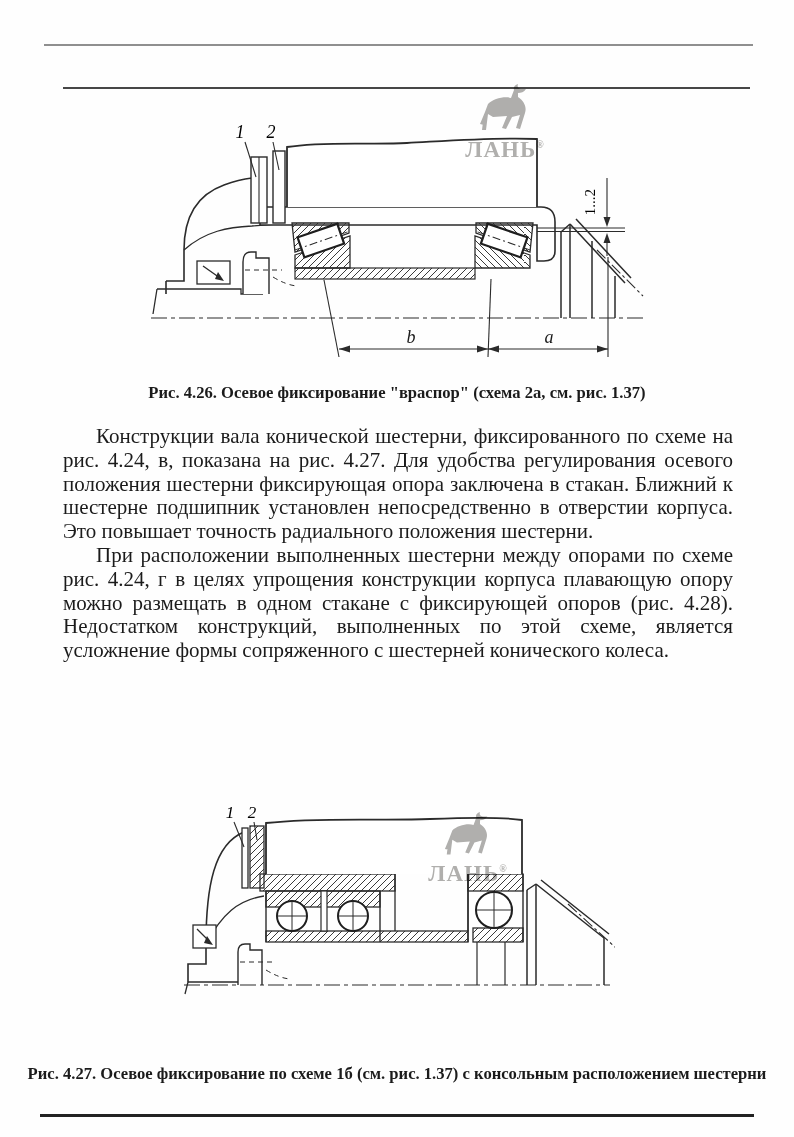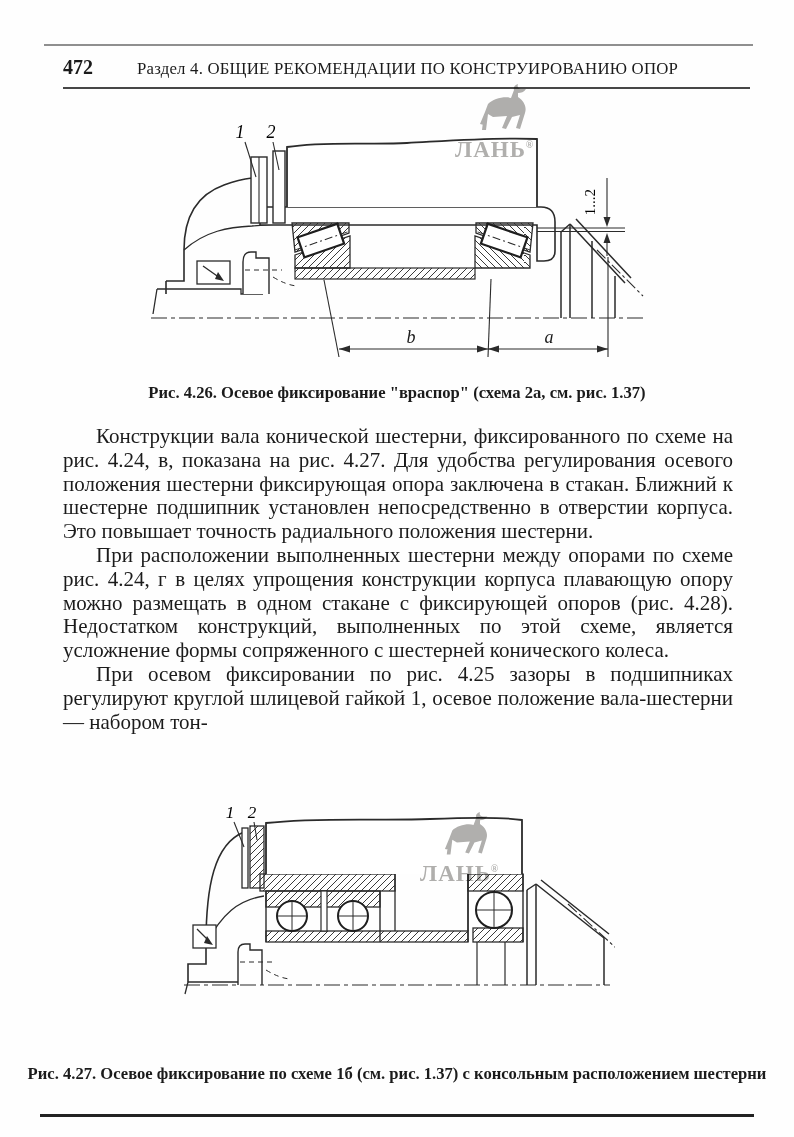--- a/index.html
+++ b/index.html
@@ -39,9 +39,6 @@
 <div id="page">
 
   <div id="rule-top" class="rule"></div>
-  <div id="header">
-    <span id="page-num">472</span><span id="section-title">Раздел 4. ОБЩИЕ РЕКОМЕНДАЦИИ ПО КОНСТРУИРОВАНИЮ ОПОР</span>
-  </div>
   <div id="rule-header" class="rule"></div>
 
   <div id="fig426" class="fig">

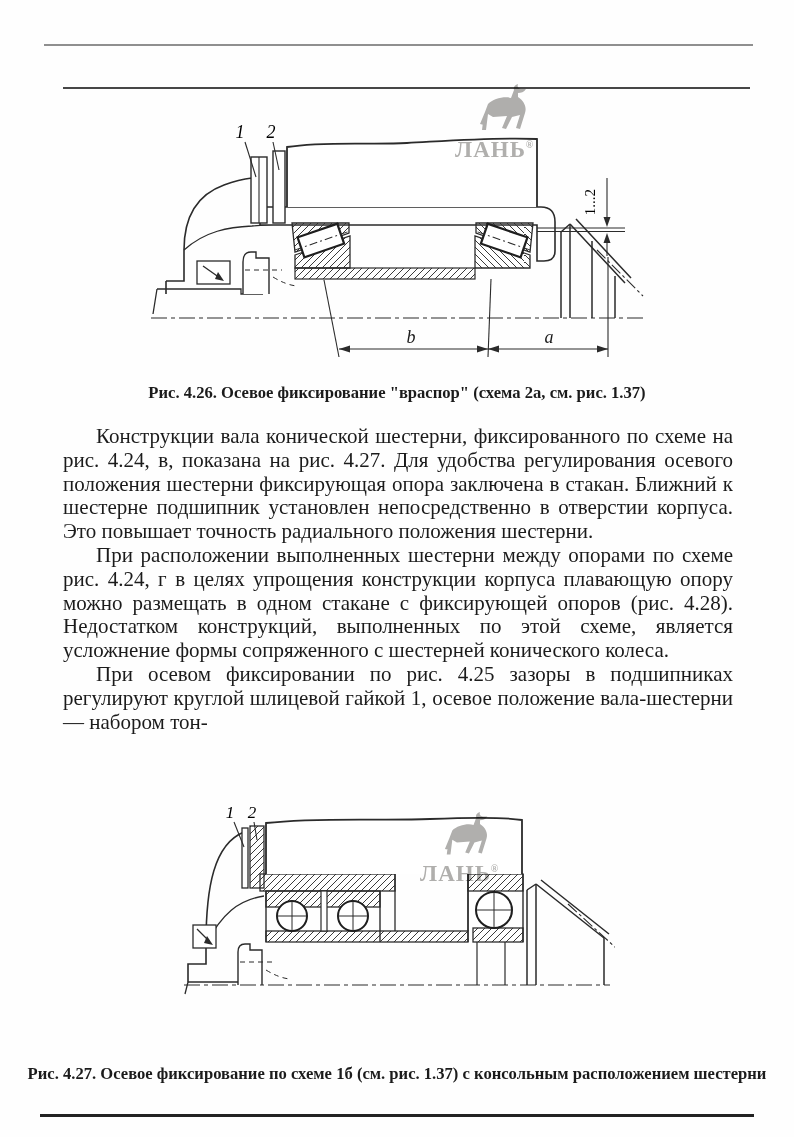--- a/index.html
+++ b/index.html
@@ -24,7 +24,7 @@
   #bodytext{position:absolute;left:63px;top:425px;width:670px;font-size:21px;
             line-height:23.8px;text-align:justify;}
   #bodytext p{margin:0;text-indent:33px;}
-  .wm{position:absolute;color:#b0afad;mix-blend-mode:multiply;z-index:5;
+  .wm{position:absolute;color:#b0afad;text-align:center;mix-blend-mode:multiply;z-index:5;
       font-weight:bold;pointer-events:none;}
   #wm1{left:455px;top:84px;width:100px;}
   #wm2{left:420px;top:812px;width:96px;}

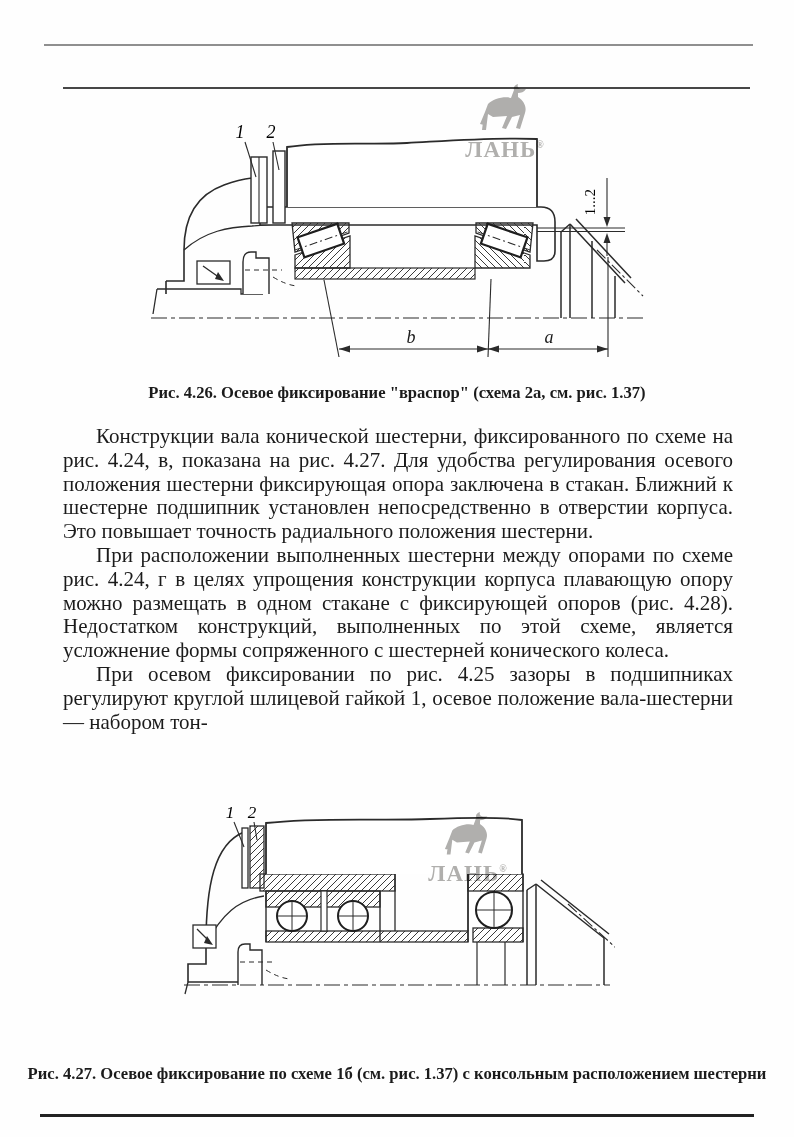--- a/index.html
+++ b/index.html
@@ -139,7 +139,6 @@
   <div id="bodytext">
     <p><span>Конструкции вала конической шестерни, фиксированного по схеме на рис. 4.24, </span><span class="it">в</span><span>, показана на рис. 4.27. Для удобства регулирования осевого положения шестерни фиксирующая опора заключена в стакан. Ближний к шестерне подшипник установлен непосредственно в отверстии корпуса. Это повышает точность радиального положения шестерни.</span></p>
     <p><span>При расположении выполненных шестерни между опорами по схеме рис. 4.24, </span><span class="it">г</span><span> в целях упрощения конструкции корпуса плавающую опору можно размещать в одном стакане с фиксирующей опоров (рис. 4.28). Недостатком конструкций, выполненных по этой схеме, является усложнение формы сопряженного с шестерней конического колеса.</span></p>
-    <p><span>При осевом фиксировании по рис. 4.25 зазоры в подшипниках регулируют круглой шлицевой гайкой </span><span class="it">1</span><span>, осевое положение вала-шестерни — набором тон-</span></p>
   </div>
 
   <div id="fig427" class="fig">

